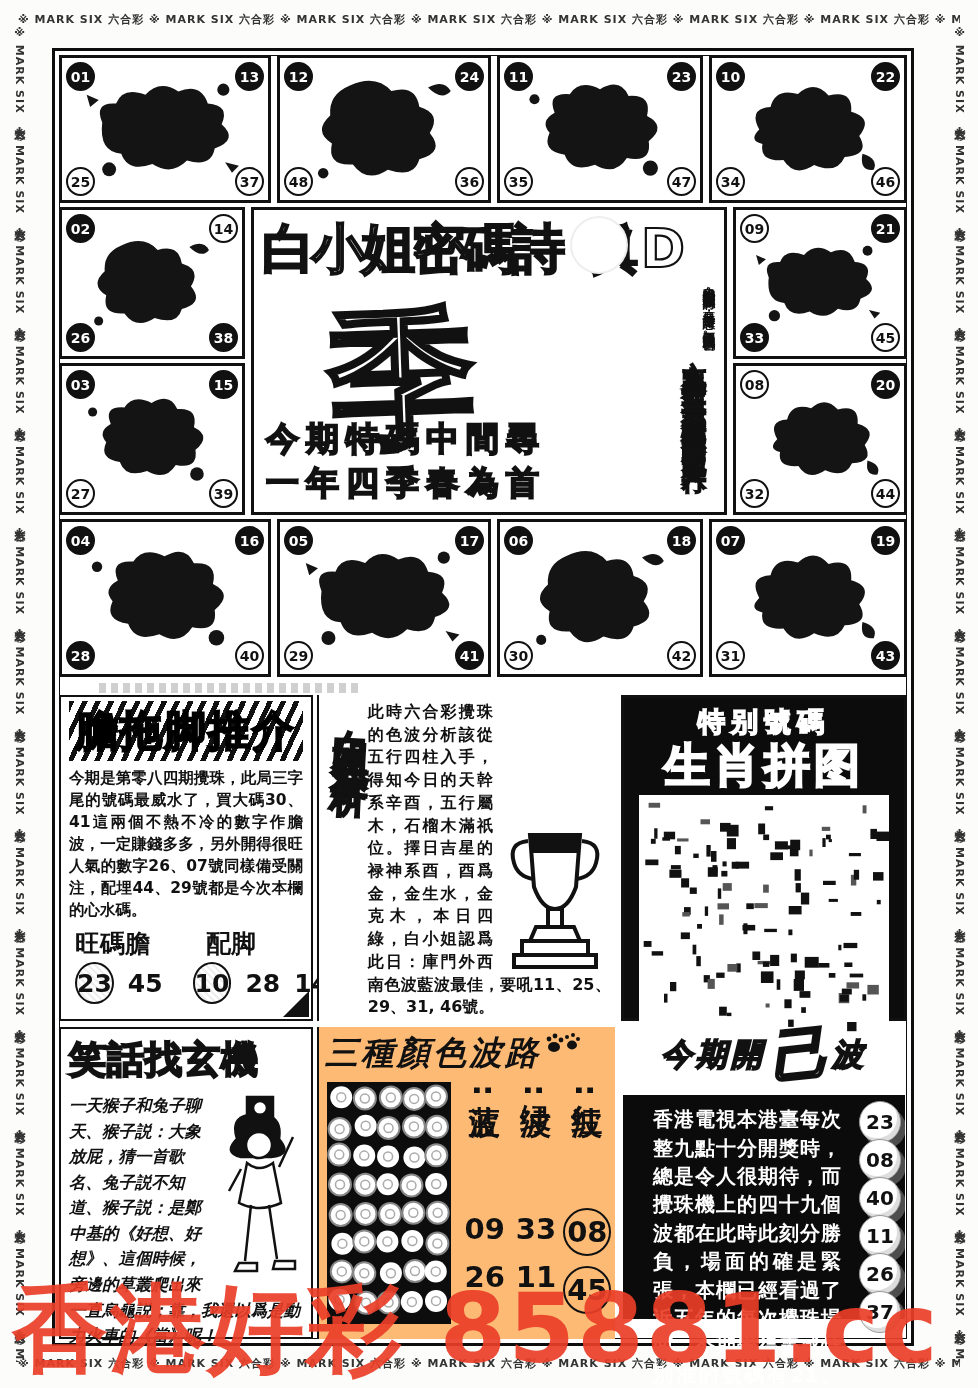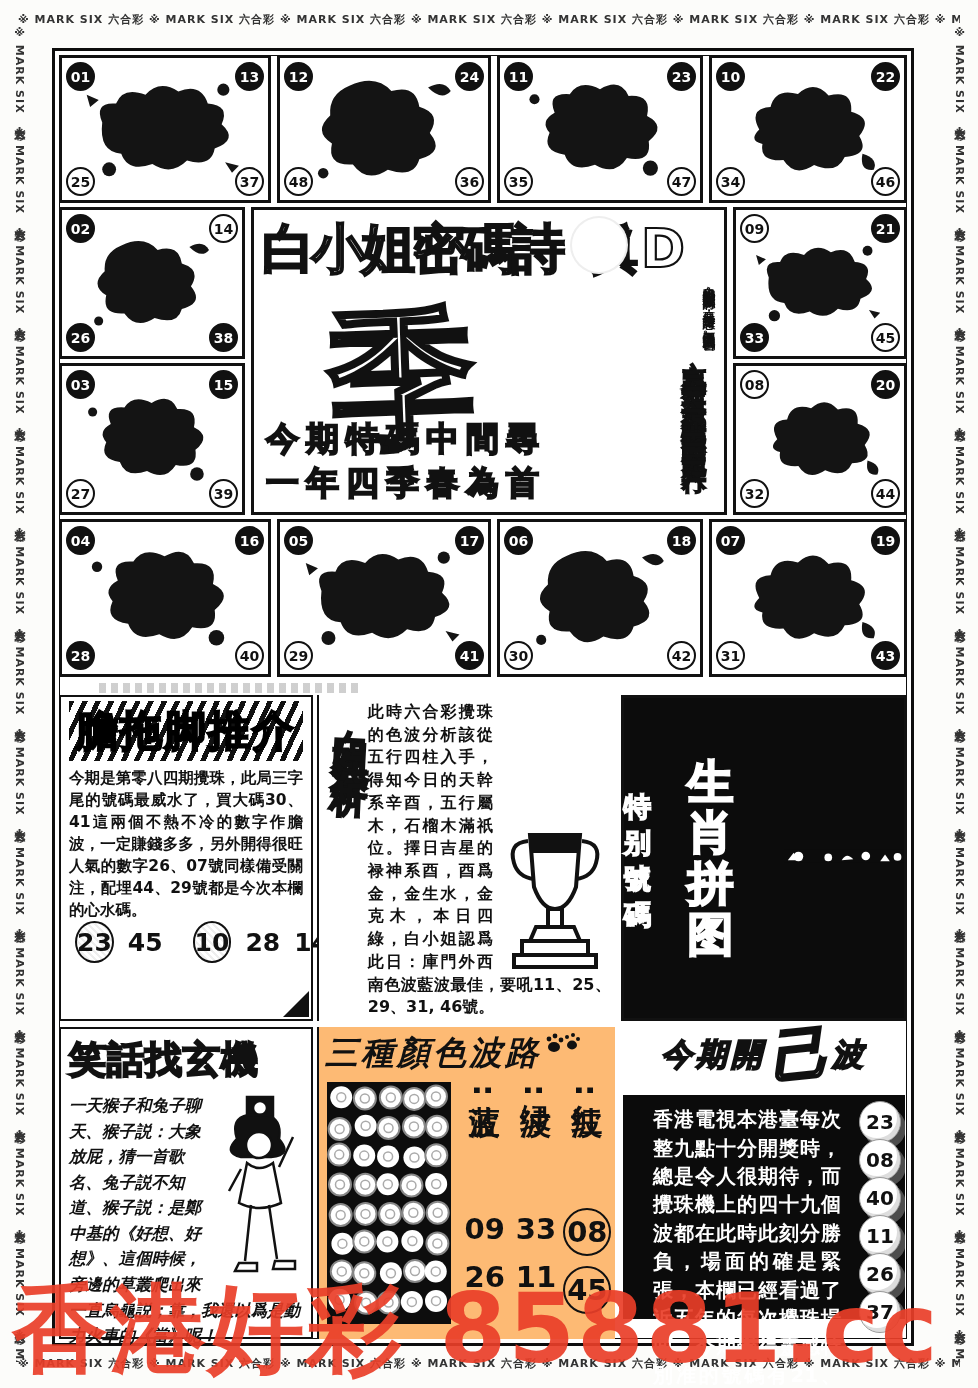--- a/index.html
+++ b/index.html
@@ -63,7 +63,7 @@
   .panelB .bd{font-size:16px;line-height:1.42;font-weight:600;text-align:justify;}
   .trophy{float:right;width:112px;height:146px;margin:126px 0 0 6px;}
   .panelC{position:absolute;left:566px;top:644px;width:286px;height:326px;box-sizing:border-box;
-        background:#0c0c0c;border:3px solid #111;display:flex;align-items:center;}
+        background:#0c0c0c;border:3px solid #111;display:flex;flex-direction:column;align-items:center;}
   .band{margin-top:6px;font-size:27px;font-weight:900;letter-spacing:6px;color:#0c0c0c;
         -webkit-text-stroke:1.6px #fff;}
   .sx-main{font-size:46px;font-weight:900;letter-spacing:4px;color:#fdba74;

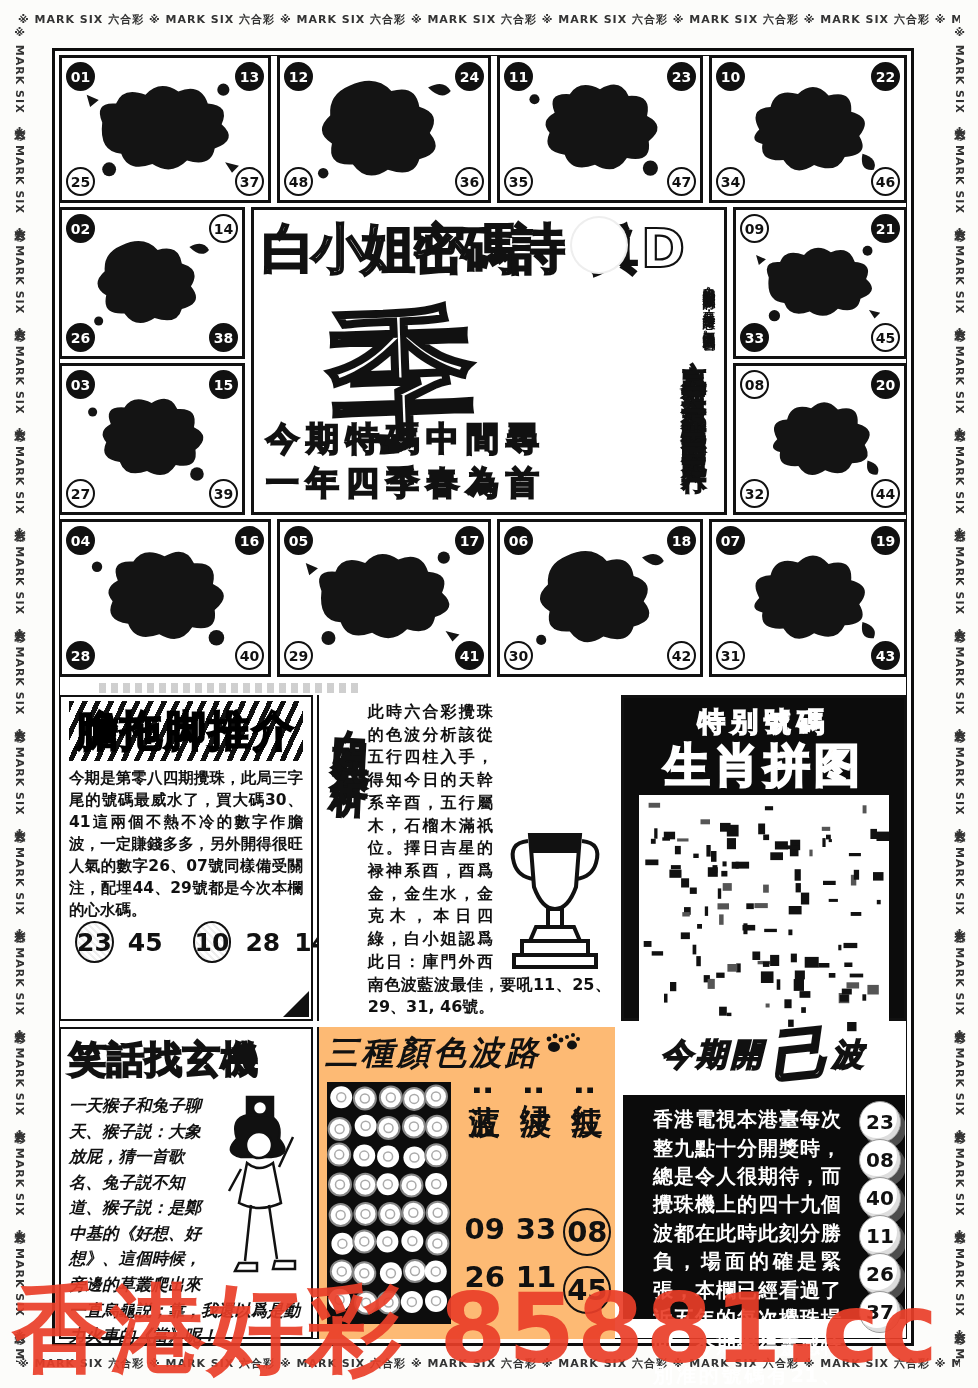--- a/index.html
+++ b/index.html
@@ -276,6 +276,10 @@
     <div class="panelA">
       <span class="ttl">膽拖脚推介</span>
       <div class="bd">今期是第零八四期攪珠，此局三字尾的號碼最威水了，買大碼30、41這兩個不熱不冷的數字作膽波，一定賺錢多多，另外開得很旺人氣的數字26、07號同樣備受關注，配埋44、29號都是今次本欄的心水碼。</div>
+      <div class="lblrow">
+        <span>旺碼膽</span>
+        <span>配脚</span>
+      </div>
       <div class="numrow">
         <span class="circ">23</span>
         <span>45</span>

